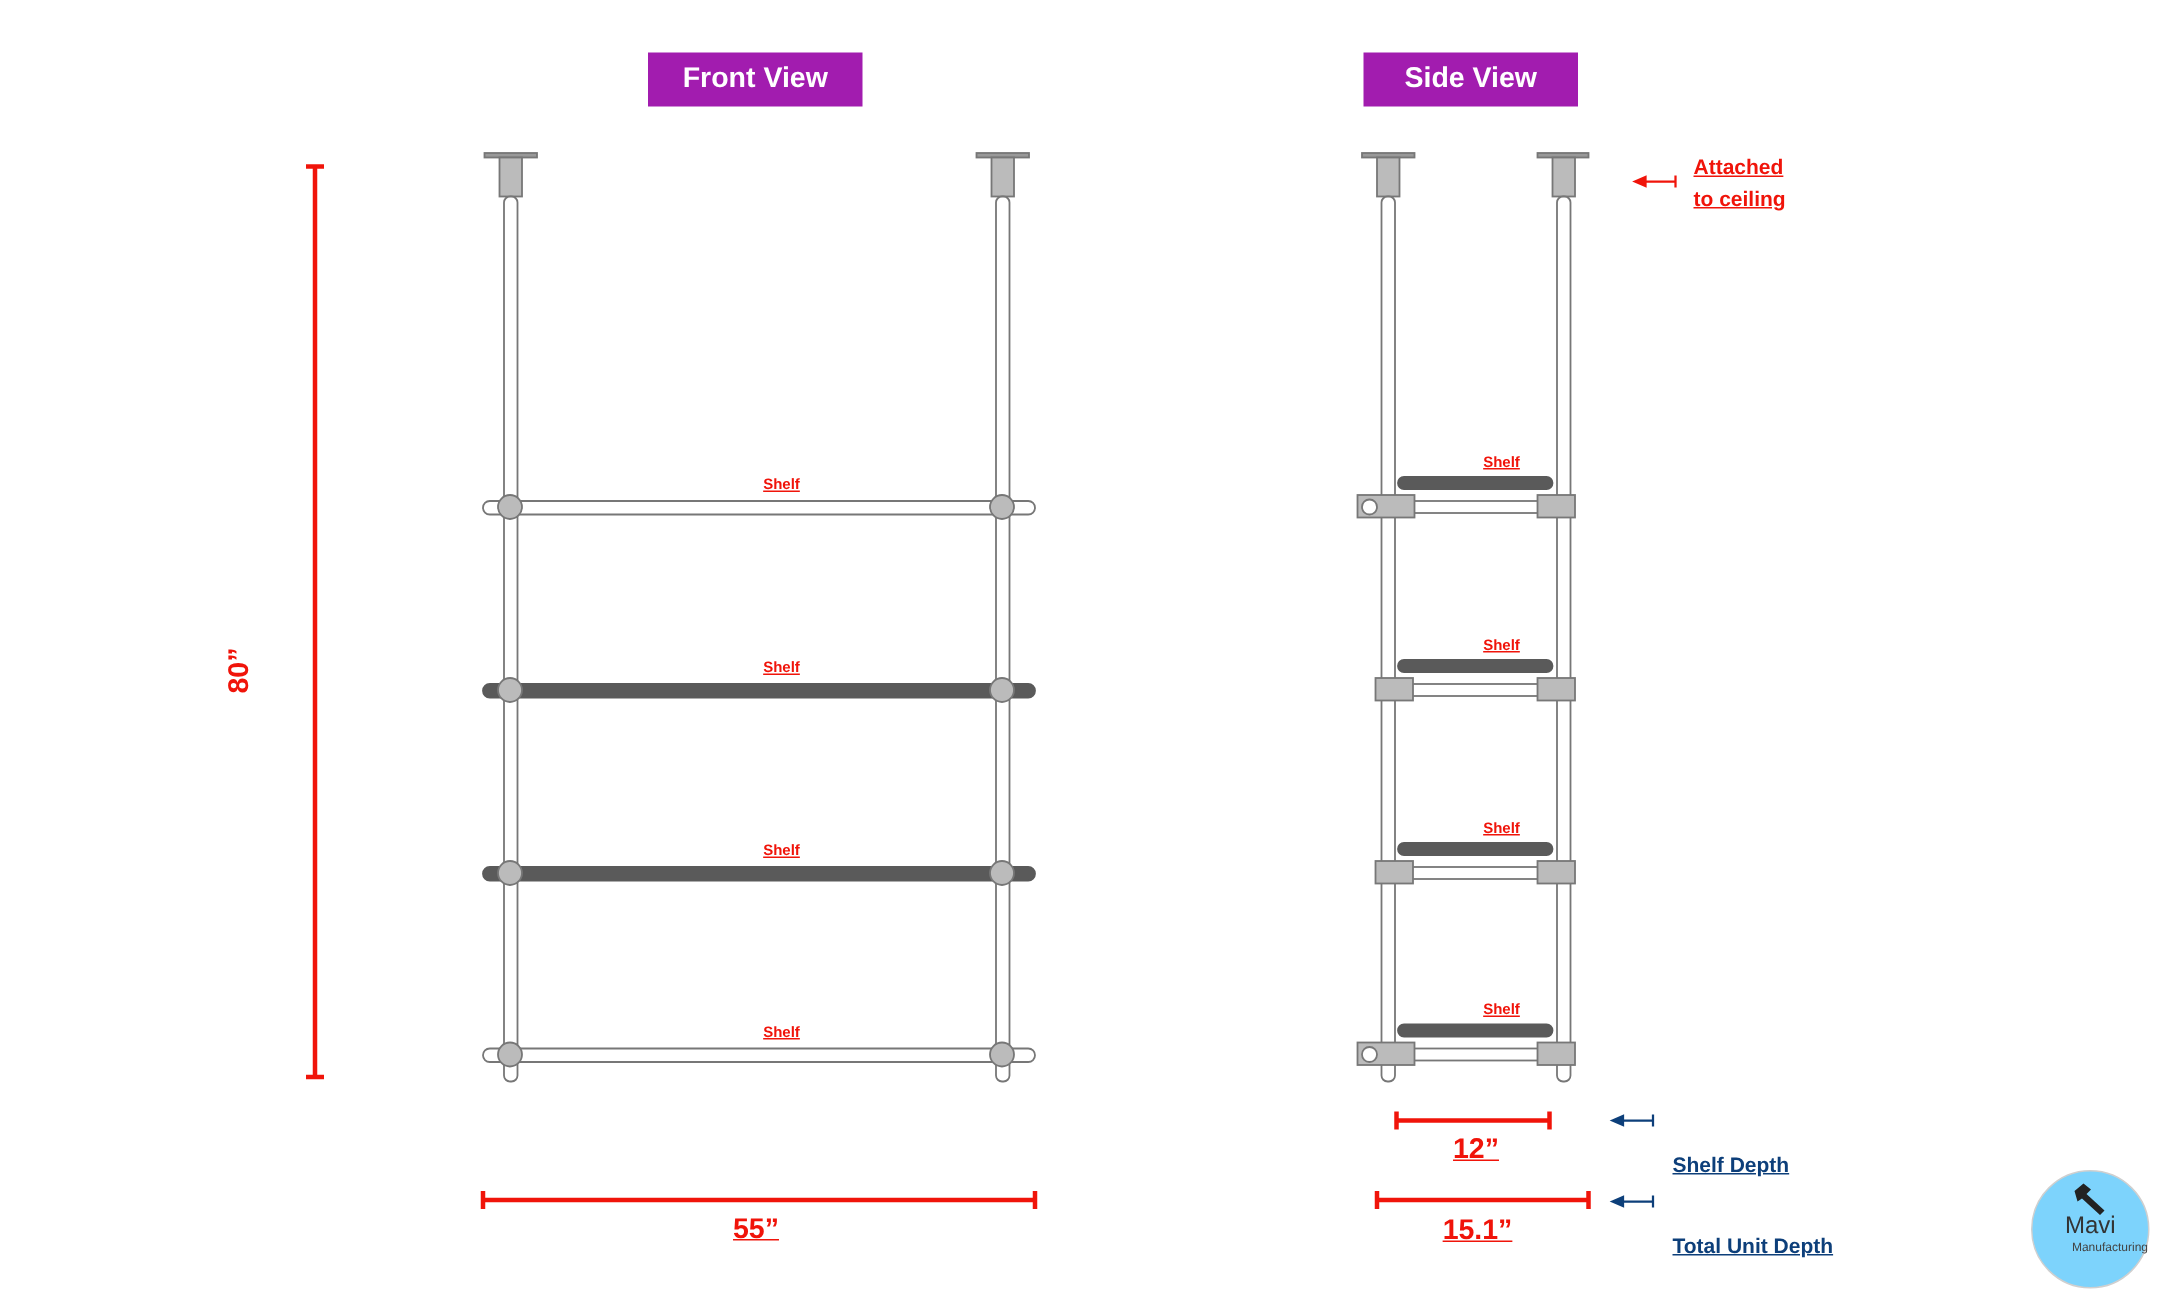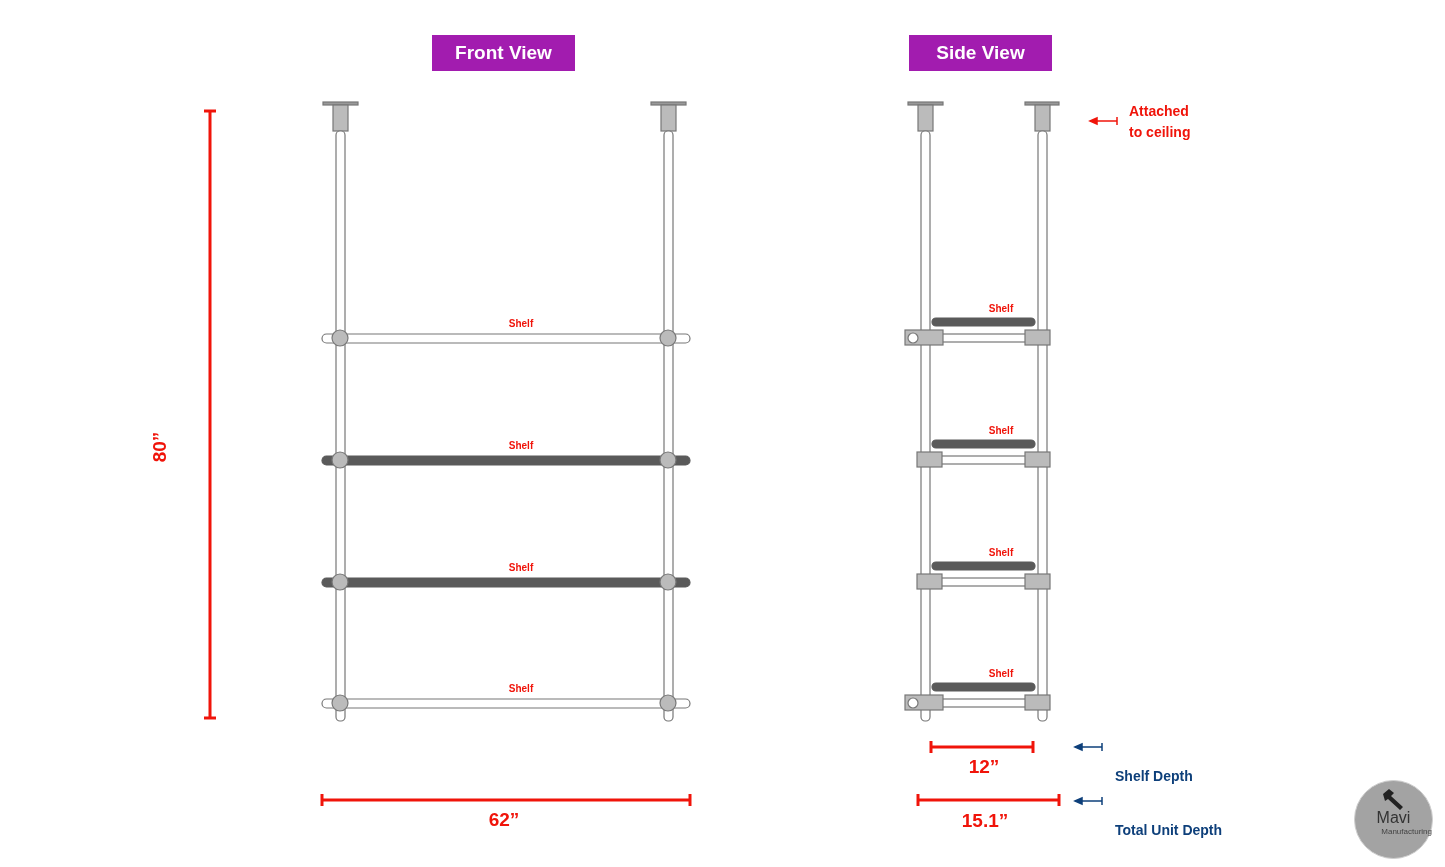--- a/index.html
+++ b/index.html
@@ -8,7 +8,7 @@
   svg.stage { position: absolute; left: 0; top: 0; }
   .view-title { position: absolute; top: 35px; height: 36px; background: #a21caf;
     color: #fff; font-weight: bold; font-size: 19px; line-height: 36px; text-align: center; }
-  .lbl { position: absolute; font-weight: bold; white-space: nowrap; }
+  .lbl { position: absolute; font-weight: bold; white-space: nowrap; text-decoration: underline; }
   .shelf-lbl { color: #f0140a; font-size: 10px; transform: translateX(-50%); padding-left: 34px; }
   .dim-lbl { color: #f0140a; font-size: 19px; transform: translateX(-50%); }
   .blue-lbl { color: #0d3f7a; font-size: 14px; margin-top: 29px; }

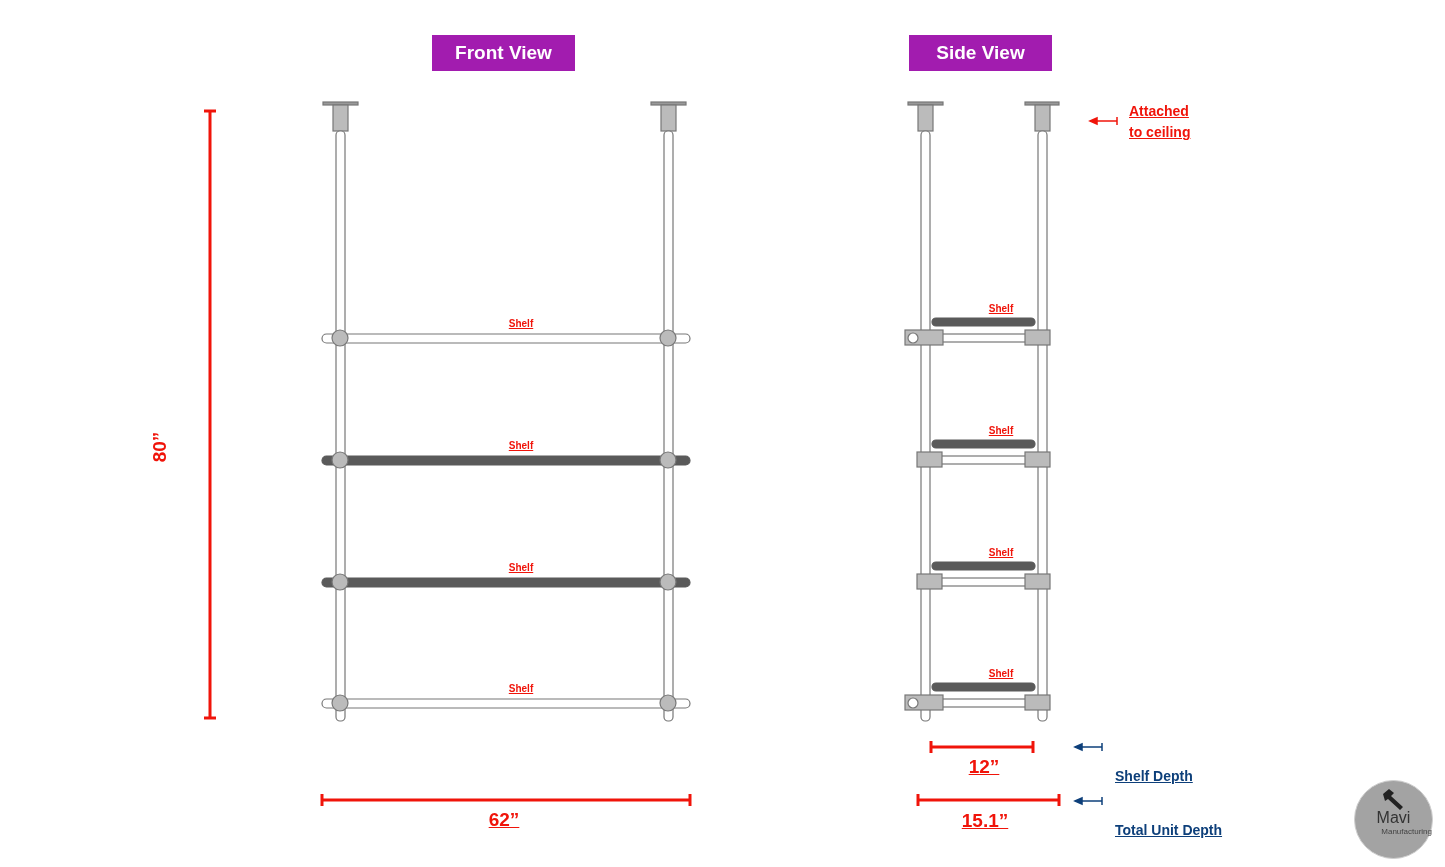--- a/index.html
+++ b/index.html
@@ -130,7 +130,7 @@
 <div class="lbl shelf-lbl" style="left:984px;top:668px;">Shelf</div>
 
 <div class="dim-vert">80”</div>
-<div class="lbl dim-lbl" style="left:504px;top:809px;">62”</div>
+<div class="lbl dim-lbl" style="left:504px;top:809px;">55”</div>
 <div class="lbl dim-lbl" style="left:984px;top:756px;">12”</div>
 <div class="lbl dim-lbl" style="left:985px;top:810px;">15.1”</div>
 

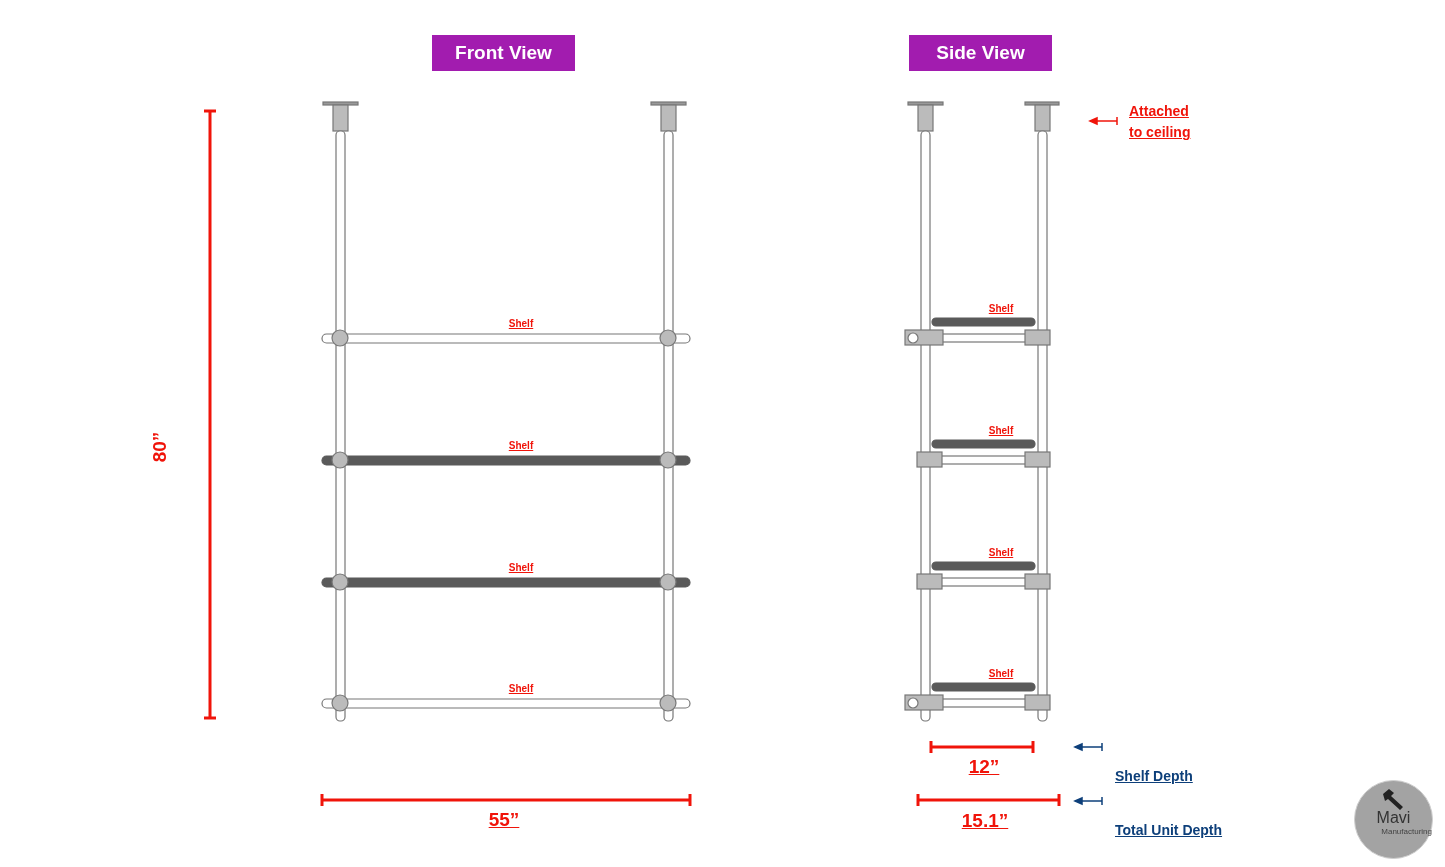--- a/index.html
+++ b/index.html
@@ -16,7 +16,7 @@
   .dim-vert { position: absolute; color: #f0140a; font-size: 19px; font-weight: bold;
     left: 145px; top: 436px; transform: rotate(-90deg); transform-origin: center; white-space: nowrap; }
   .logo { position: absolute; left: 1354px; top: 780px; width: 77px; height: 77px;
-    border-radius: 50%; background: #a3a3a3; border: 1px solid #cfcfcf; text-align: center; }
+    border-radius: 50%; background: #7dd3fc; border: 1px solid #cfcfcf; text-align: center; }
   .logo .name { position: absolute; top: 28px; width: 100%; font-size: 16px; color: #333; }
   .logo .sub { position: absolute; top: 46px; width: 100%; font-size: 8px; color: #444; text-align: right; }
 </style>

